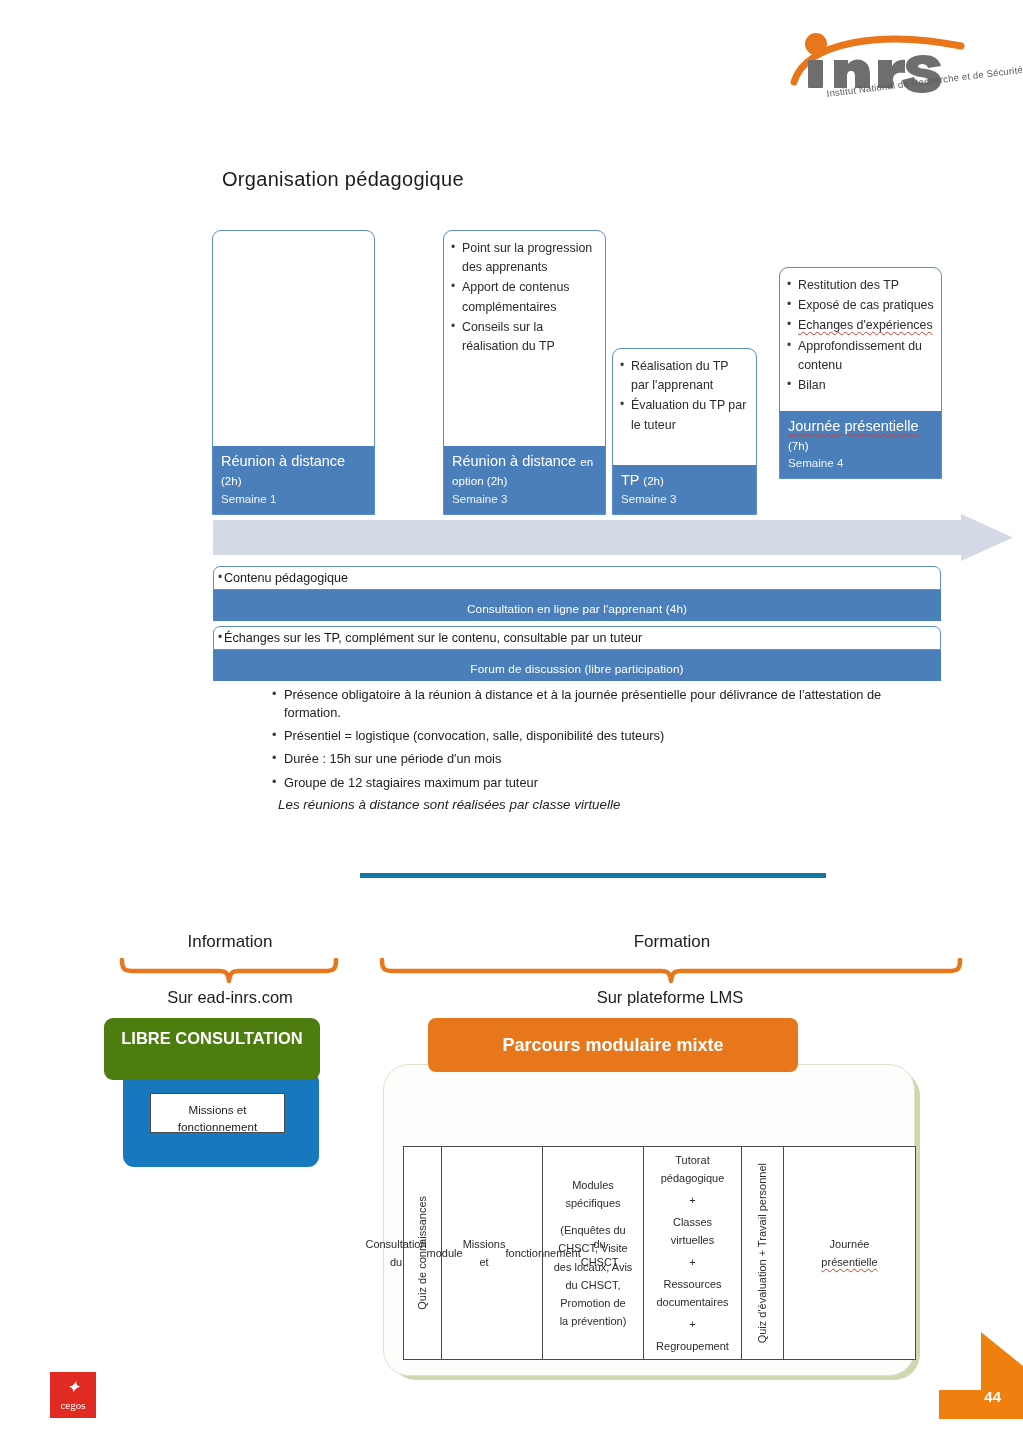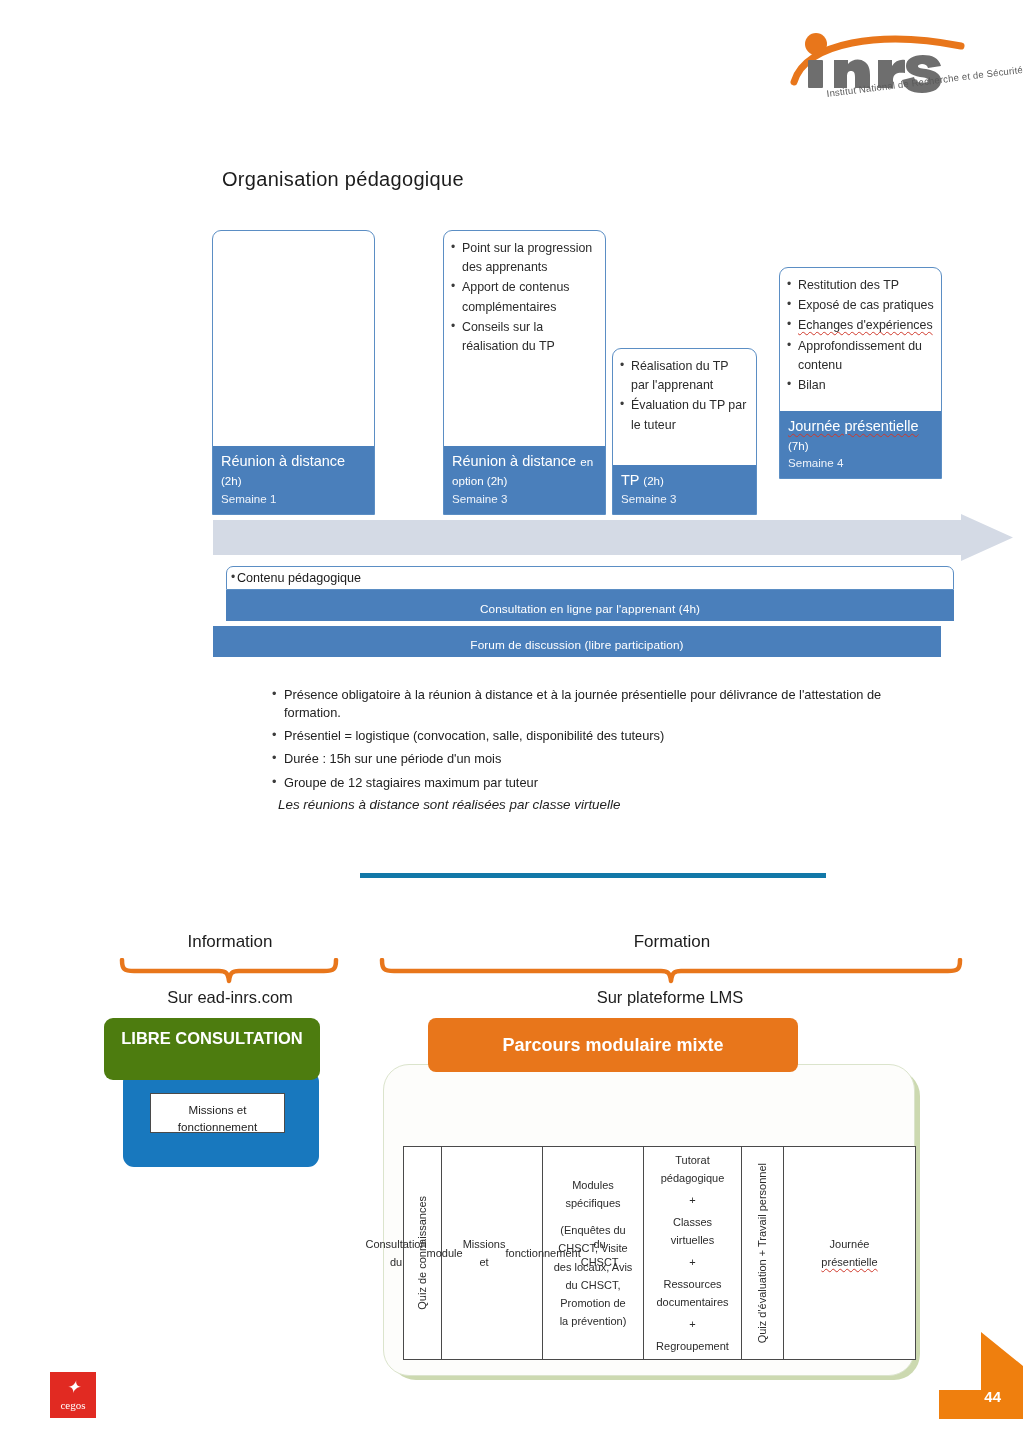--- a/index.html
+++ b/index.html
@@ -73,7 +73,7 @@
     background:#4a7fbb;color:#fff;text-align:center;
     font-size:11.8px;padding:12px 0 5px 0;letter-spacing:.1px;
   }
-  #bar-content{top:566px;margin-left:13px;}
+  #bar-content{top:566px;}
   #bar-forum{top:626px;}
 
   

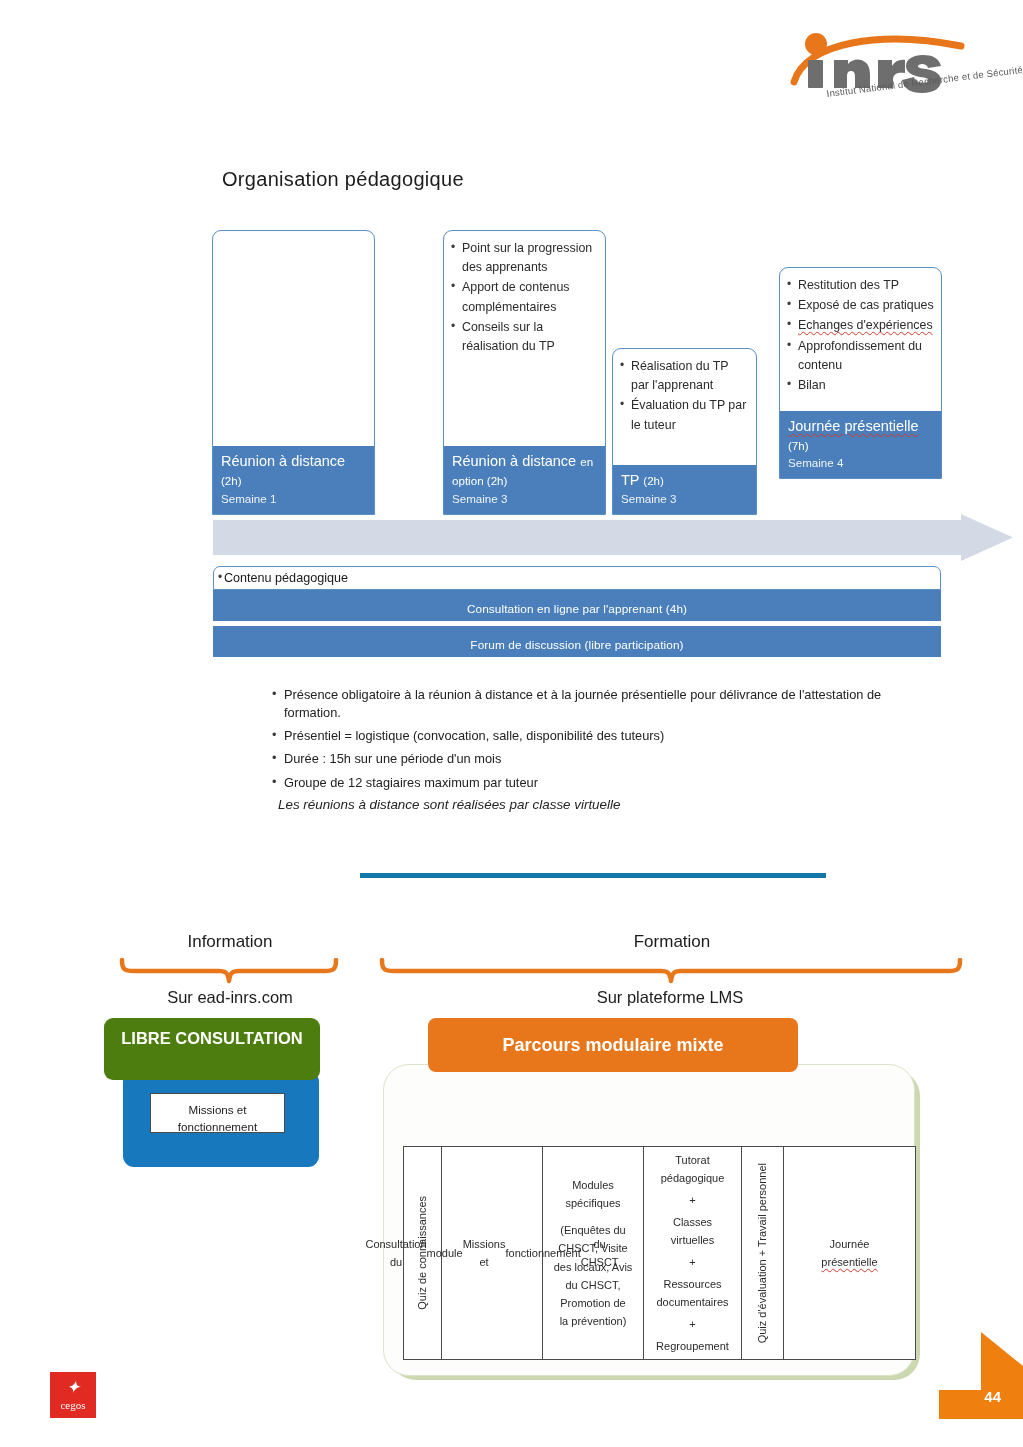--- a/index.html
+++ b/index.html
@@ -256,6 +256,7 @@
 </div>
 
 <div class="bar-group" id="bar-forum">
+  <div class="bar-top">Échanges sur les TP, complément sur le contenu,  consultable par un tuteur</div>
   <div class="bar-bottom">Forum de discussion (libre participation)</div>
 </div>
 

